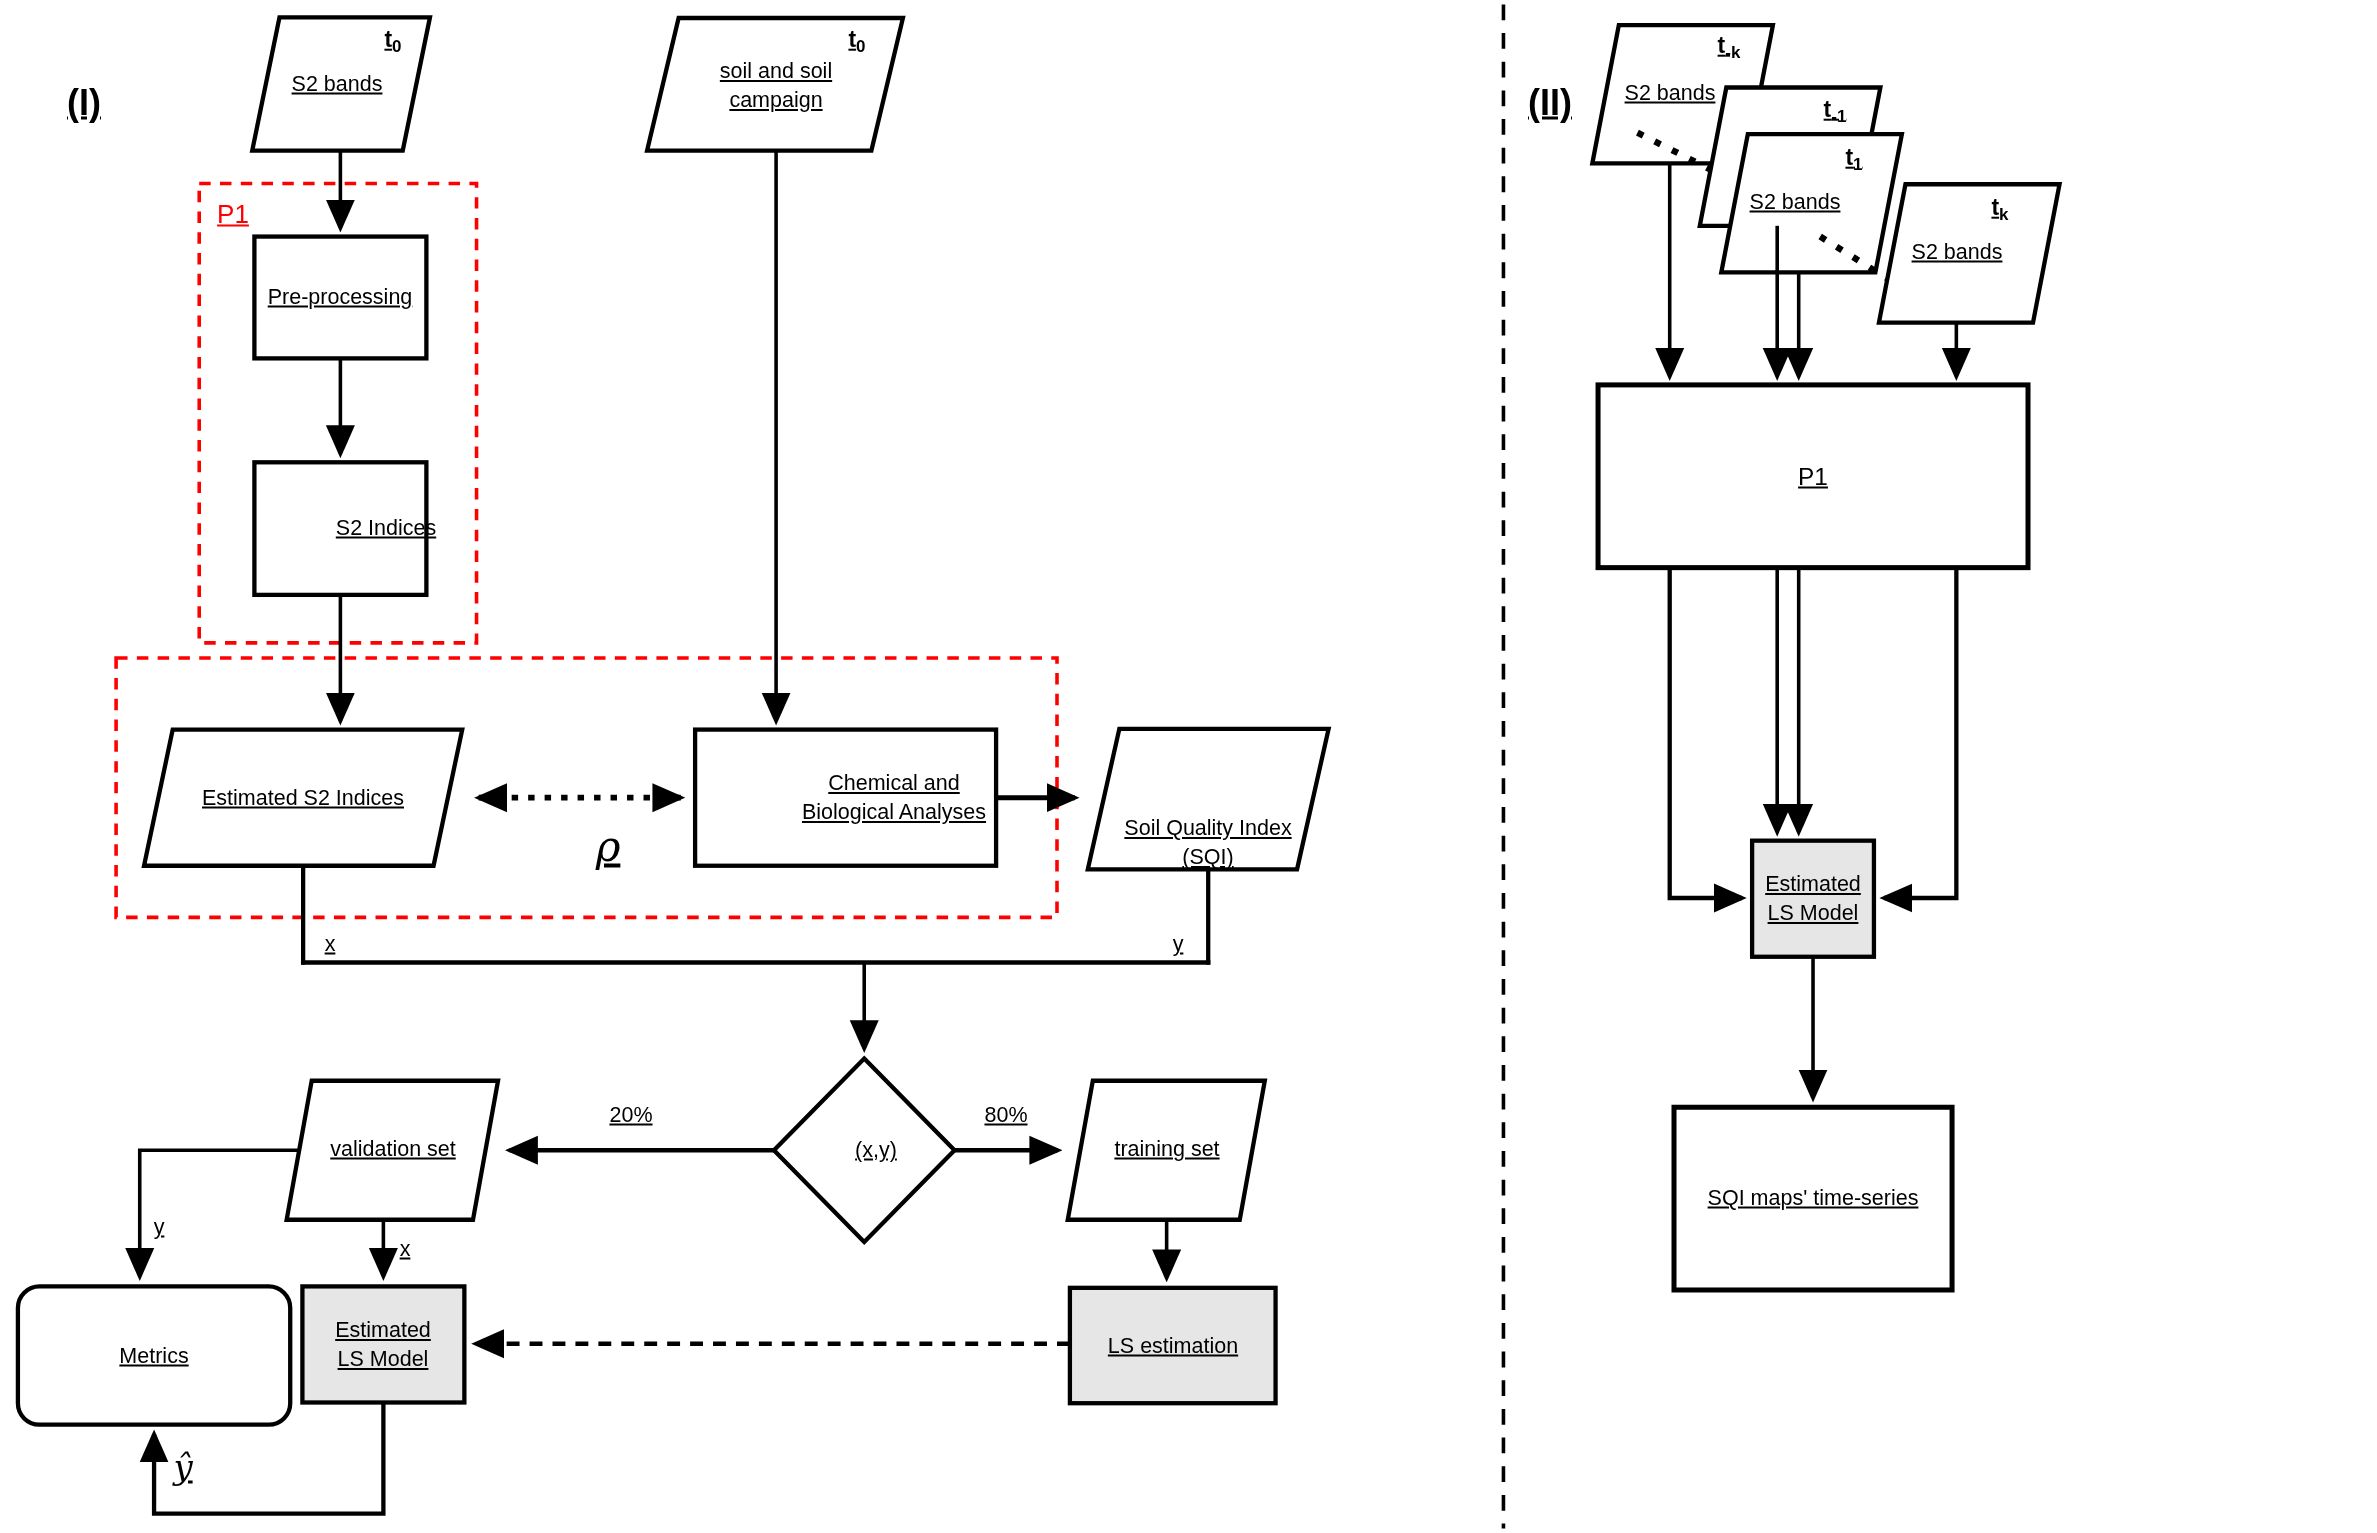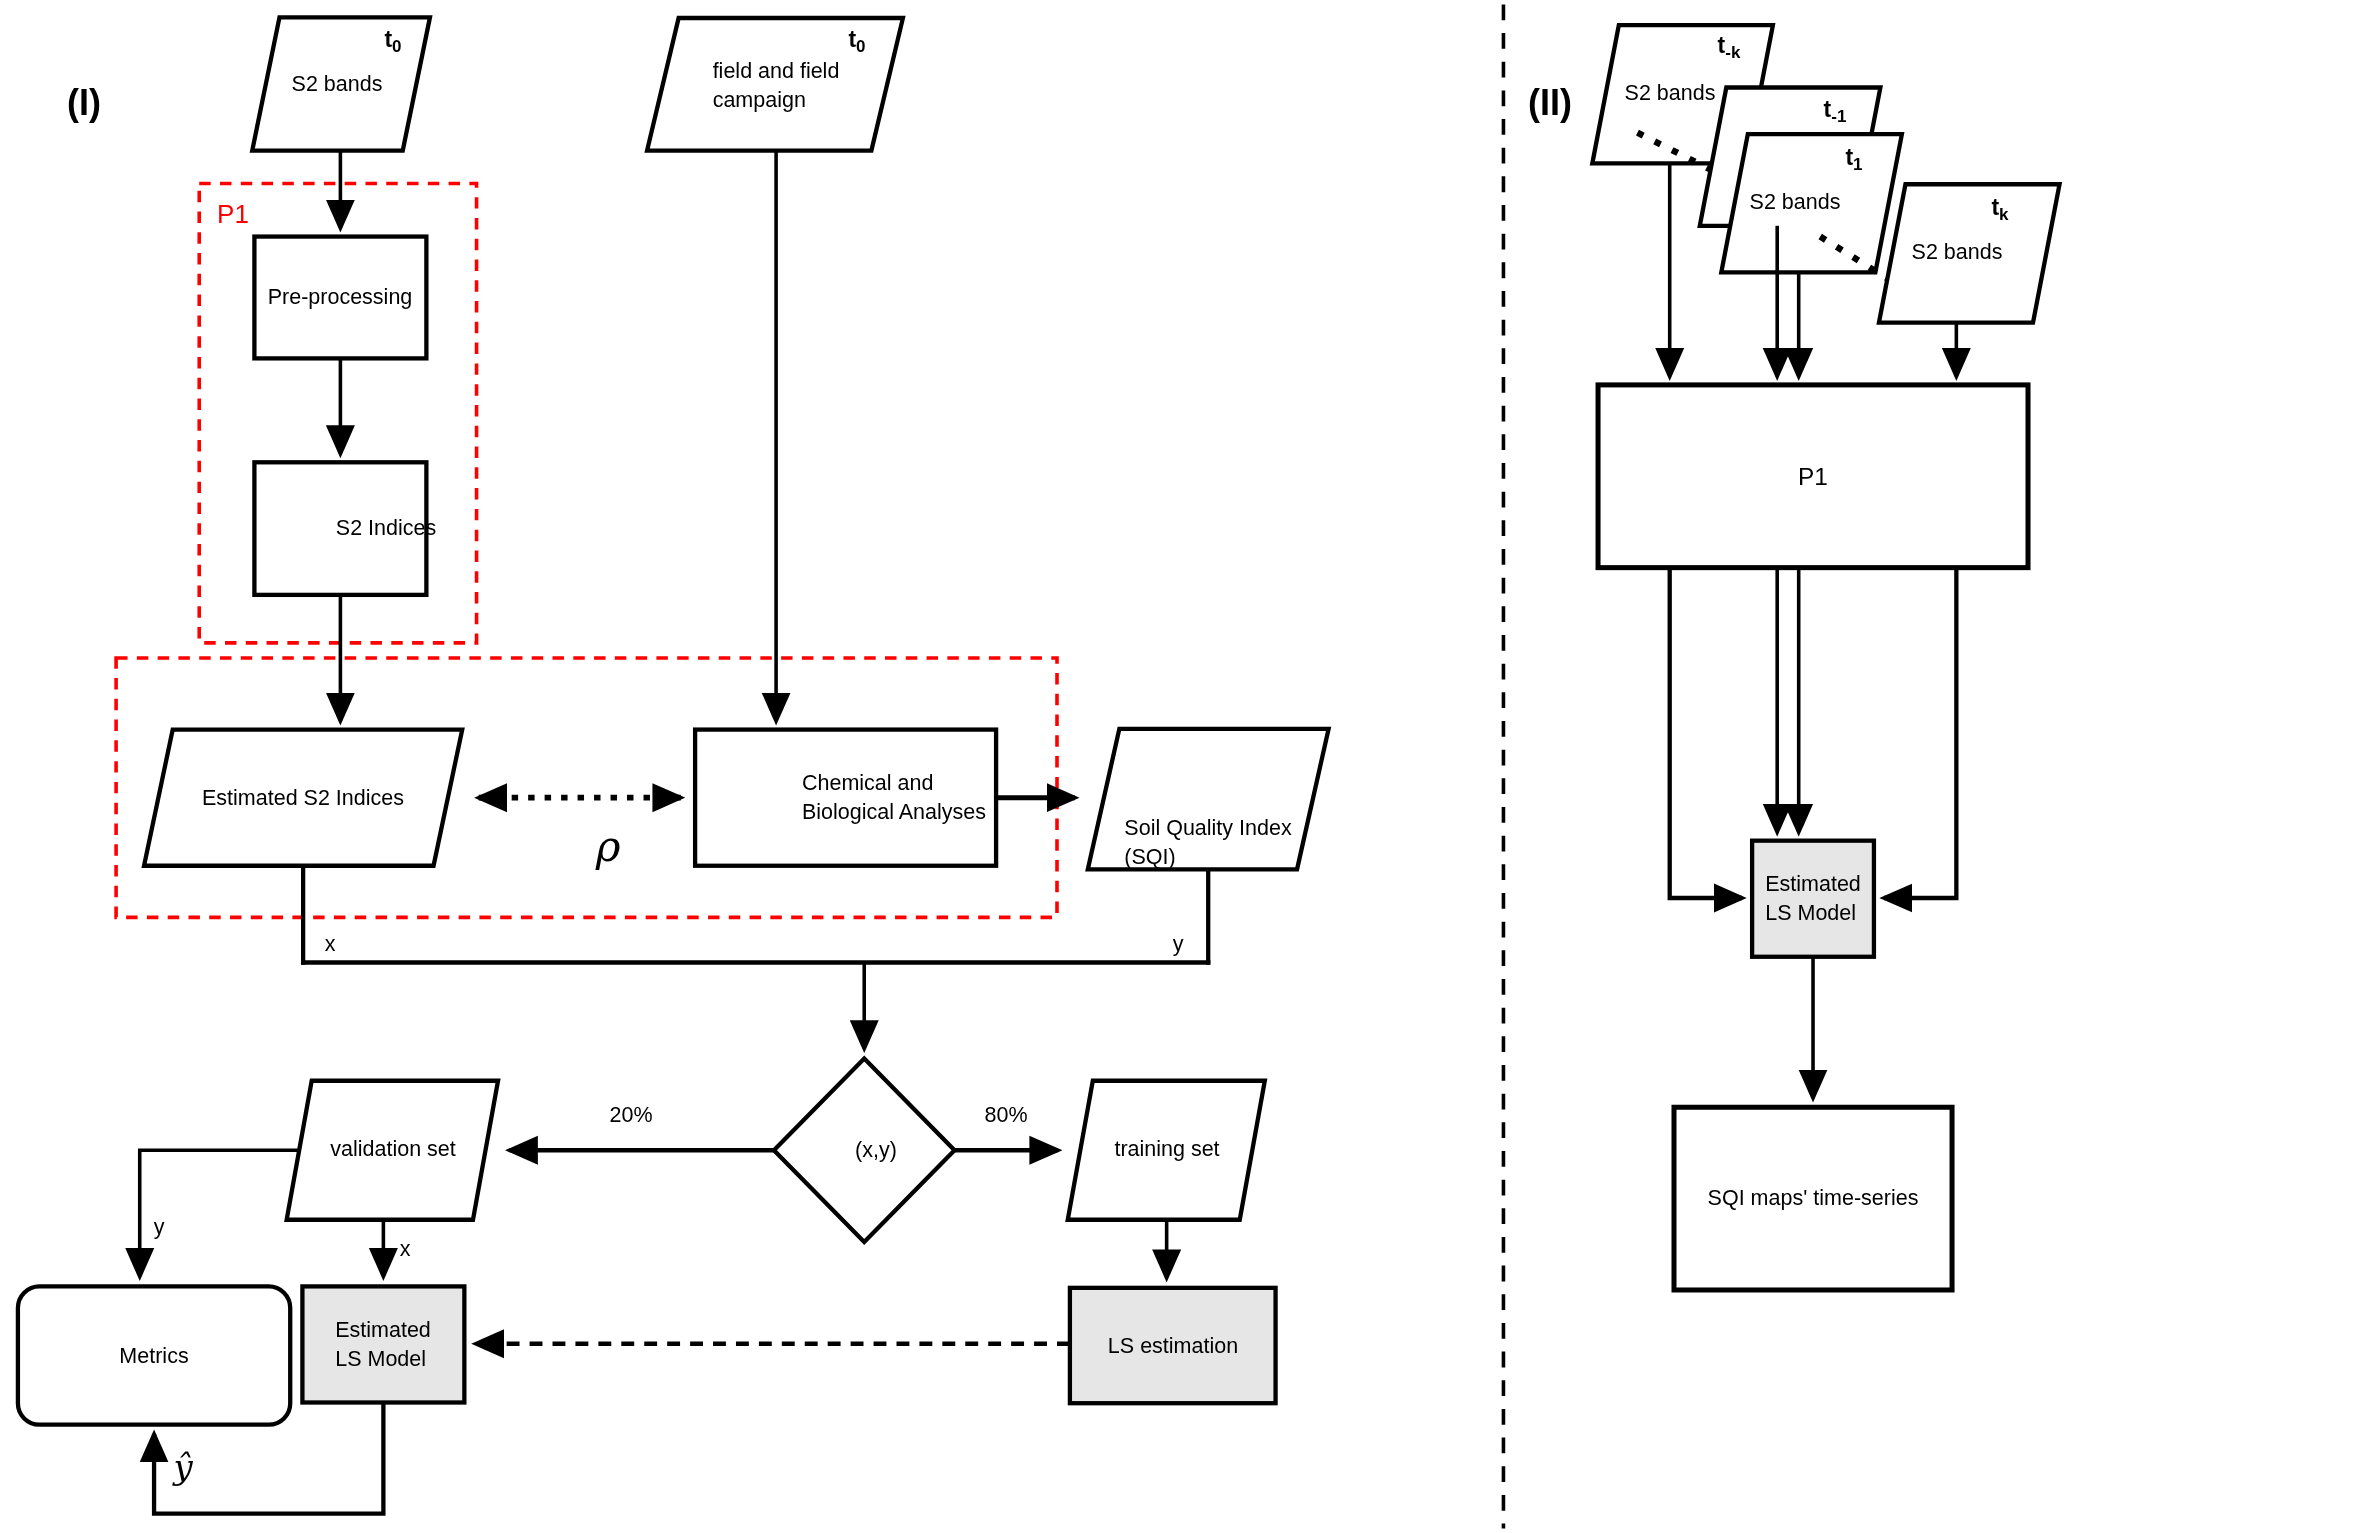--- a/index.html
+++ b/index.html
@@ -6,8 +6,8 @@
   #stage{position:relative;width:2377px;height:1533px;background:#ffffff;
          font-family:"Liberation Sans", sans-serif;color:#000;overflow:hidden;}
   #wires{position:absolute;left:0;top:0;width:2377px;height:1533px;}
-  .t{position:absolute;transform:translate(-50%,-50%);
-     font-size:21.5px;line-height:29px;white-space:nowrap;}
+  .t{position:absolute;transform:translate(-50%,-50%);text-align:center;
+     font-size:21.5px;line-height:29px;white-space:nowrap;text-decoration:underline;}
   .t span{display:block;}
   .lbl-panel{font-size:36px;font-weight:bold;}
   .lbl-red{color:#ff0000;font-size:26px;}

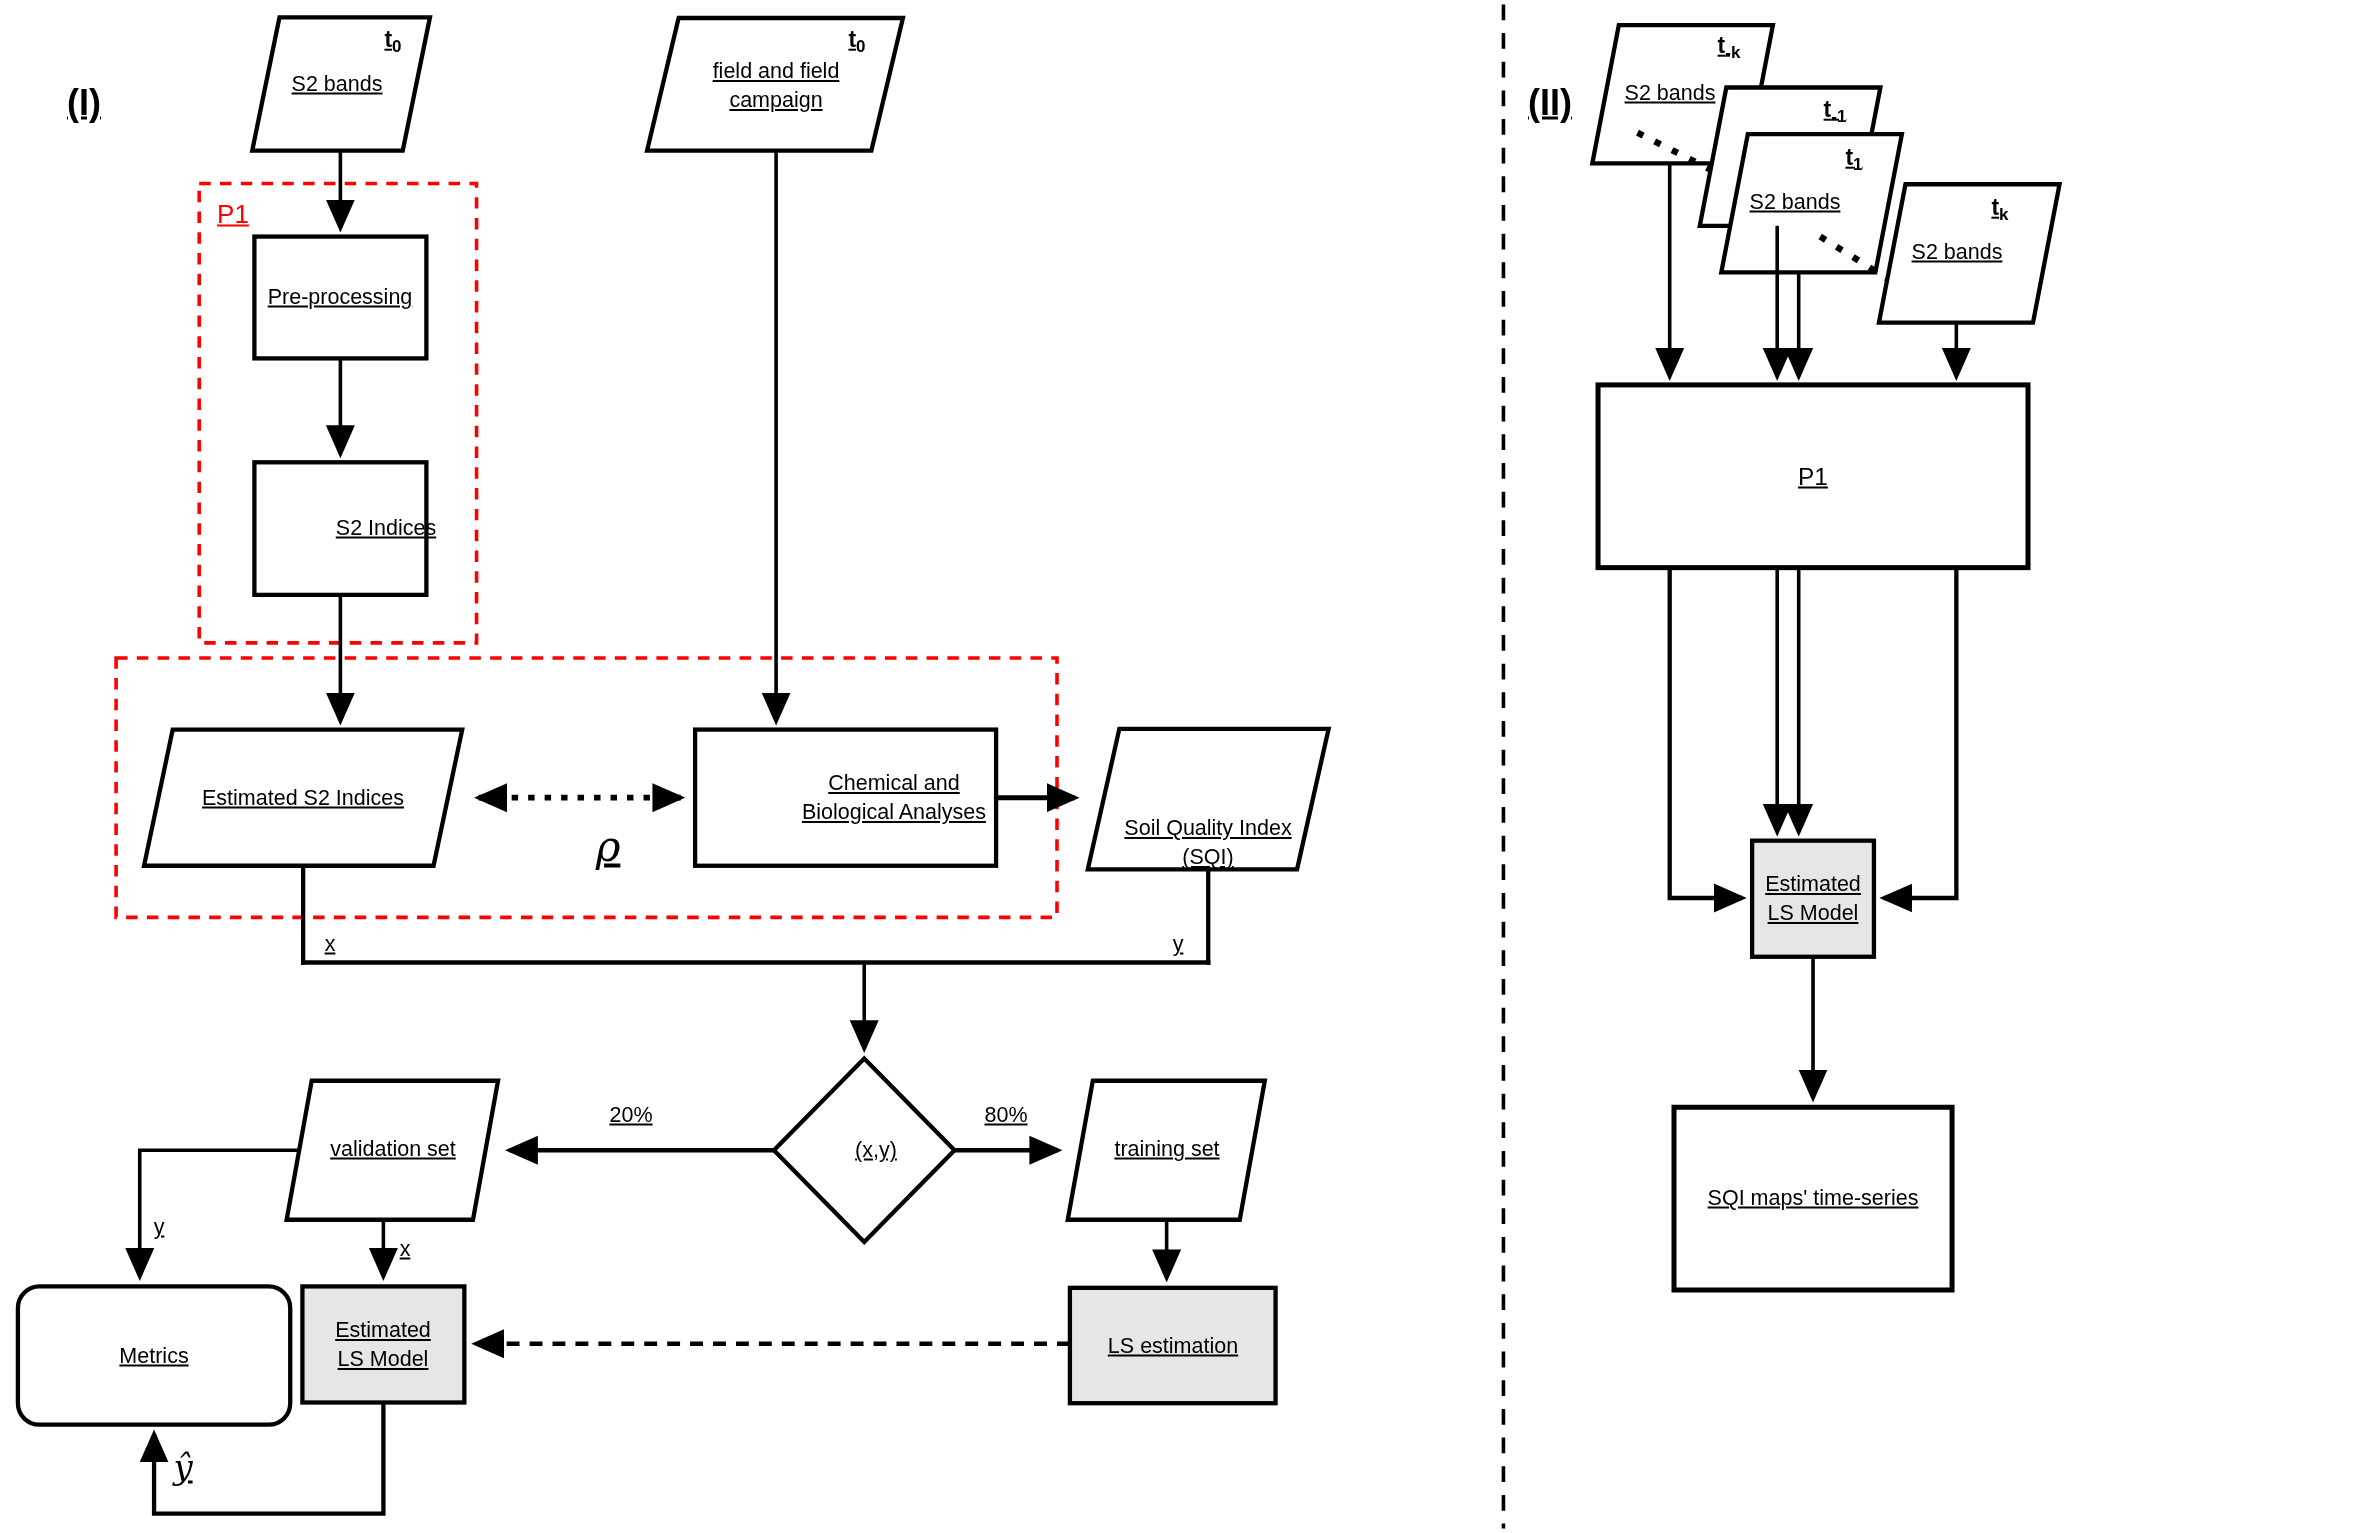--- a/index.html
+++ b/index.html
@@ -98,7 +98,7 @@
   <div class="t lbl-t" style="left:393px;top:43px;"><span style="display:inline"><span style="display:inline">t</span><sub>0</sub></span></div>
 
   <div class="t" style="left:776px;top:86px;">
-    <span>field and field</span>
+    <span>soil and soil</span>
       <span>campaign</span>
   </div>
   <div class="t lbl-t" style="left:857px;top:43px;"><span style="display:inline"><span style="display:inline">t</span><sub>0</sub></span></div>

